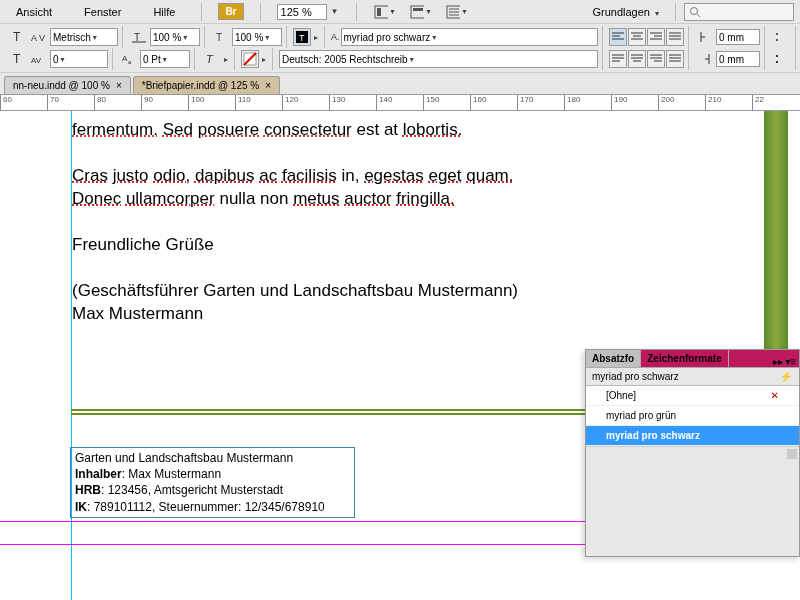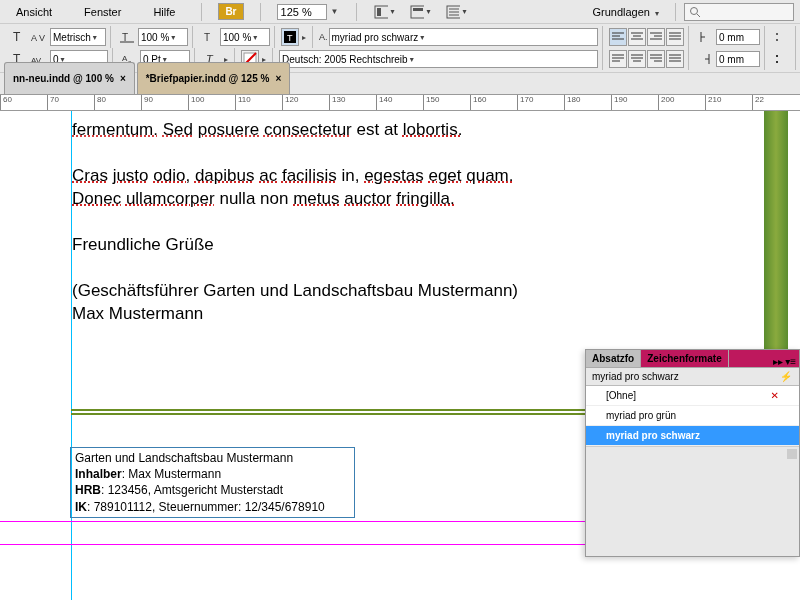--- a/index.html
+++ b/index.html
@@ -119,7 +119,7 @@
             <text x="8" y="10" font-size="9" fill="#333">V</text>
           </svg>
         </span>
-      <span class="tb-select" style="width:56px">
+      <span class="tb-select" style="width:68px">
           <span>Metrisch</span>
           <span class="chev">▾</span>
         </span>

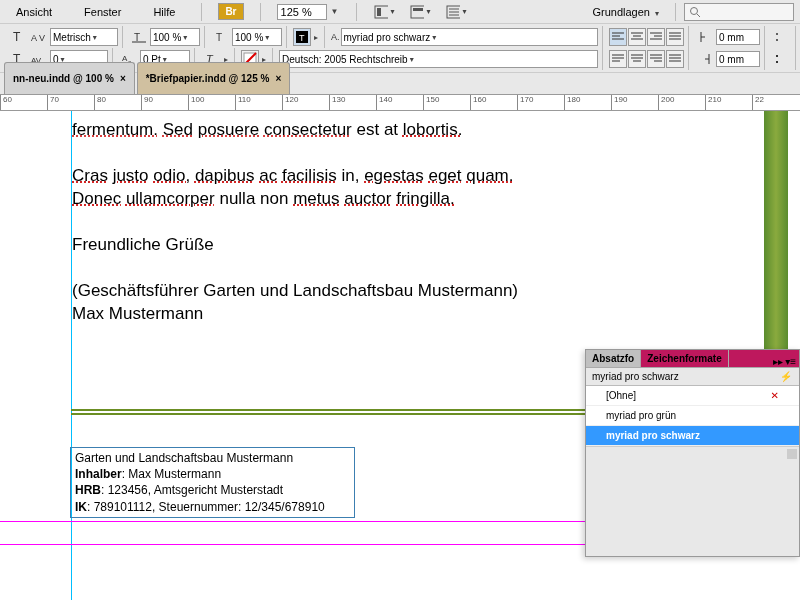--- a/index.html
+++ b/index.html
@@ -27,7 +27,7 @@
 .lbl-small { font-size: 9px; color: #333; }
 
 .tabs { background: #e8e8e8; border-bottom: 1px solid #999; display: flex; height: 22px; align-items: flex-end; padding: 0 4px; }
-.tab { background: #d4d4d4; border: 1px solid #999; border-bottom: none; padding: 10px 8px; font-size: 10px; display: flex; align-items: center; gap: 6px; border-radius: 3px 3px 0 0; margin-right: 2px; font-weight: bold; }
+.tab { background: #d4d4d4; border: 1px solid #999; border-bottom: none; padding: 3px 8px; font-size: 10px; display: flex; align-items: center; gap: 6px; border-radius: 3px 3px 0 0; margin-right: 2px; }
 .tab.active { background: #d0c0a0; }
 .tab .close { font-size: 10px; cursor: default; }
 

